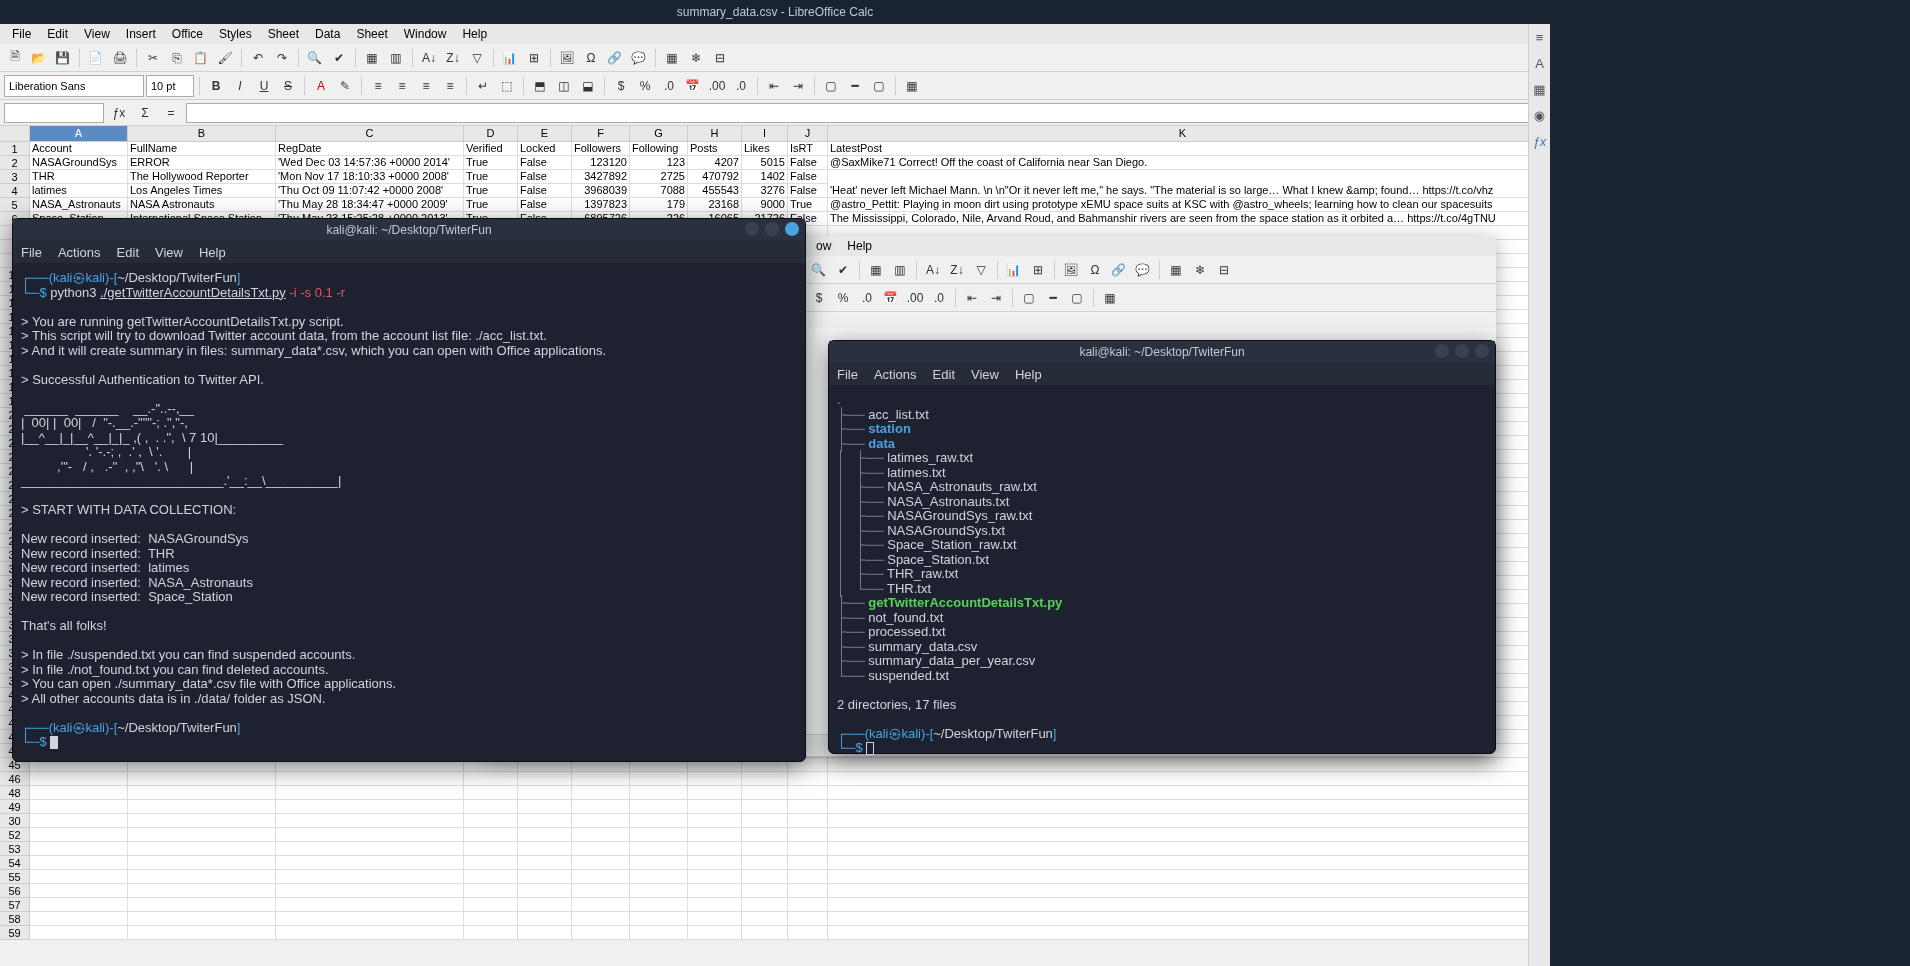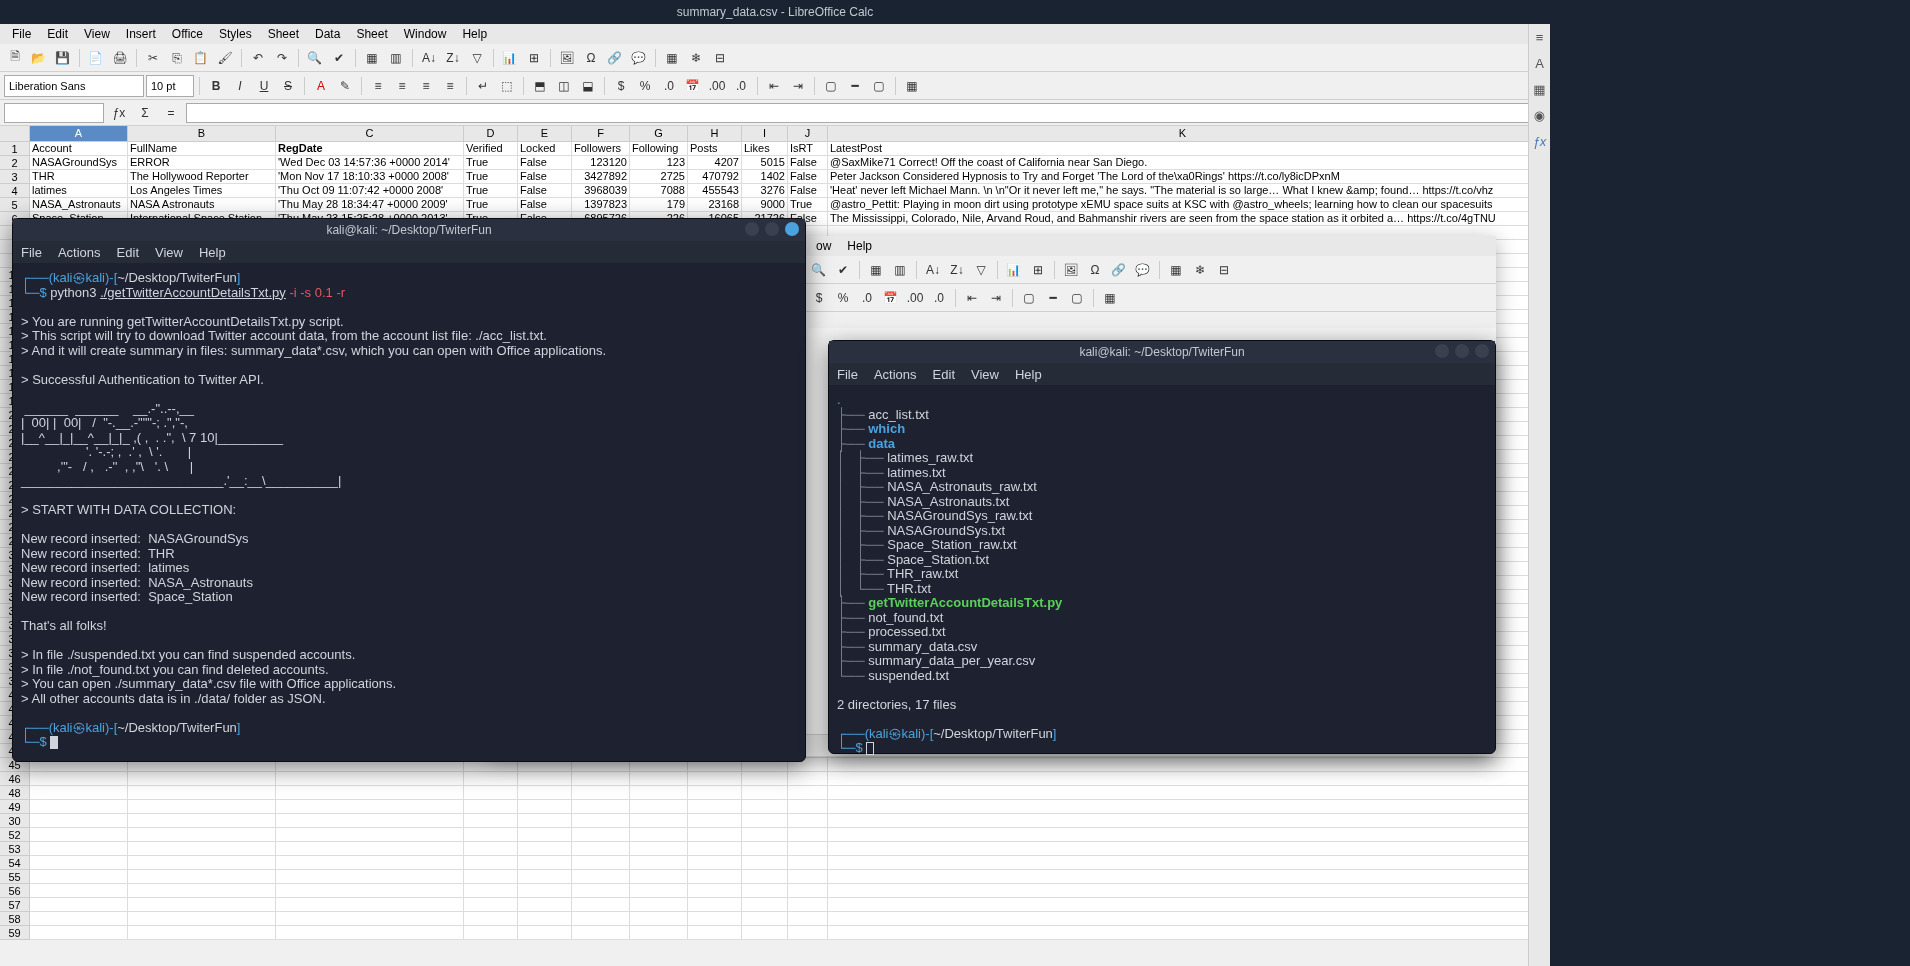--- a/index.html
+++ b/index.html
@@ -188,7 +188,7 @@
           <div class="row-header">1</div>
           <div class="cell" style="width: 98px;">Account</div>
           <div class="cell" style="width: 148px;">FullName</div>
-          <div class="cell" style="width: 188px; font-weight: bold;">RegDate</div>
+          <div class="cell" style="width: 188px;">RegDate</div>
           <div class="cell" style="width: 54px;">Verified</div>
           <div class="cell" style="width: 54px;">Locked</div>
           <div class="cell" style="width: 58px;">Followers</div>

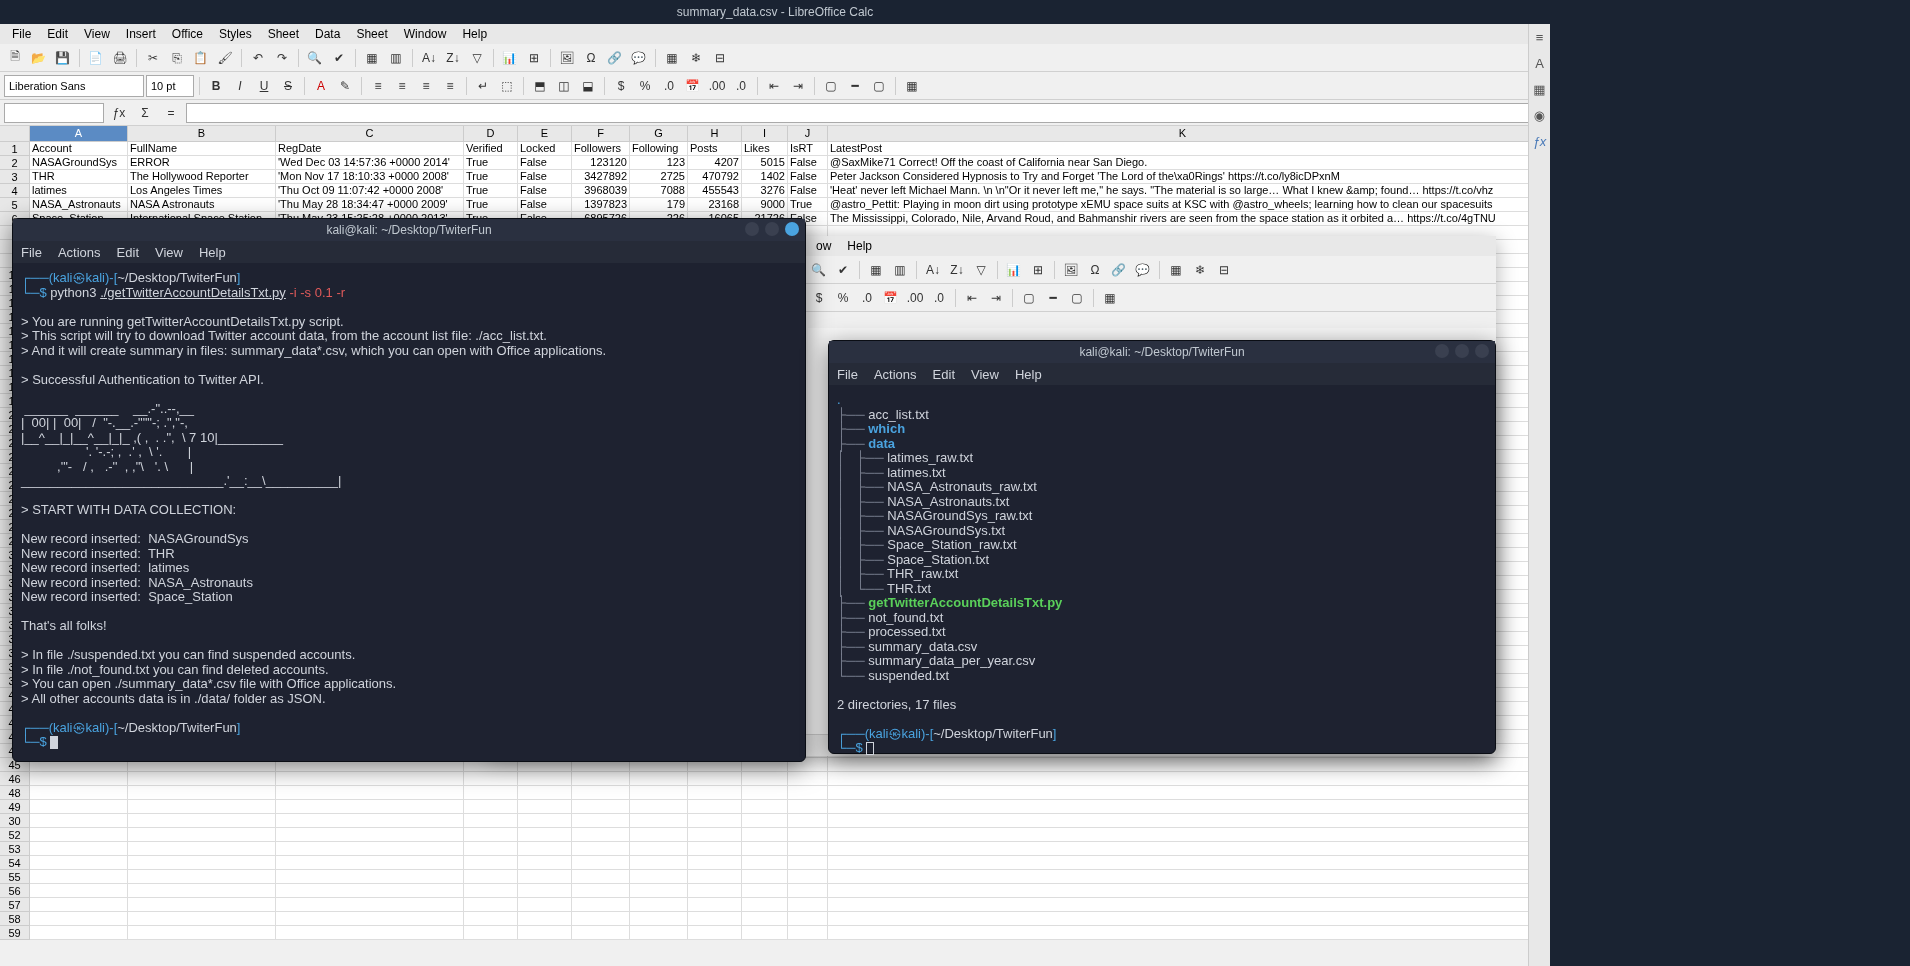--- a/index.html
+++ b/index.html
@@ -224,7 +224,6 @@
           <div class="cell num" style="width: 54px;">470792</div>
           <div class="cell num" style="width: 46px;">1402</div>
           <div class="cell" style="width: 40px;">False</div>
-          <div class="cell" style="width: 710px;">Peter Jackson Considered Hypnosis to Try and Forget 'The Lord of the\xa0Rings' https://t.co/ly8icDPxnM</div>
         </div>
         <div class="grid-row">
           <div class="row-header">4</div>

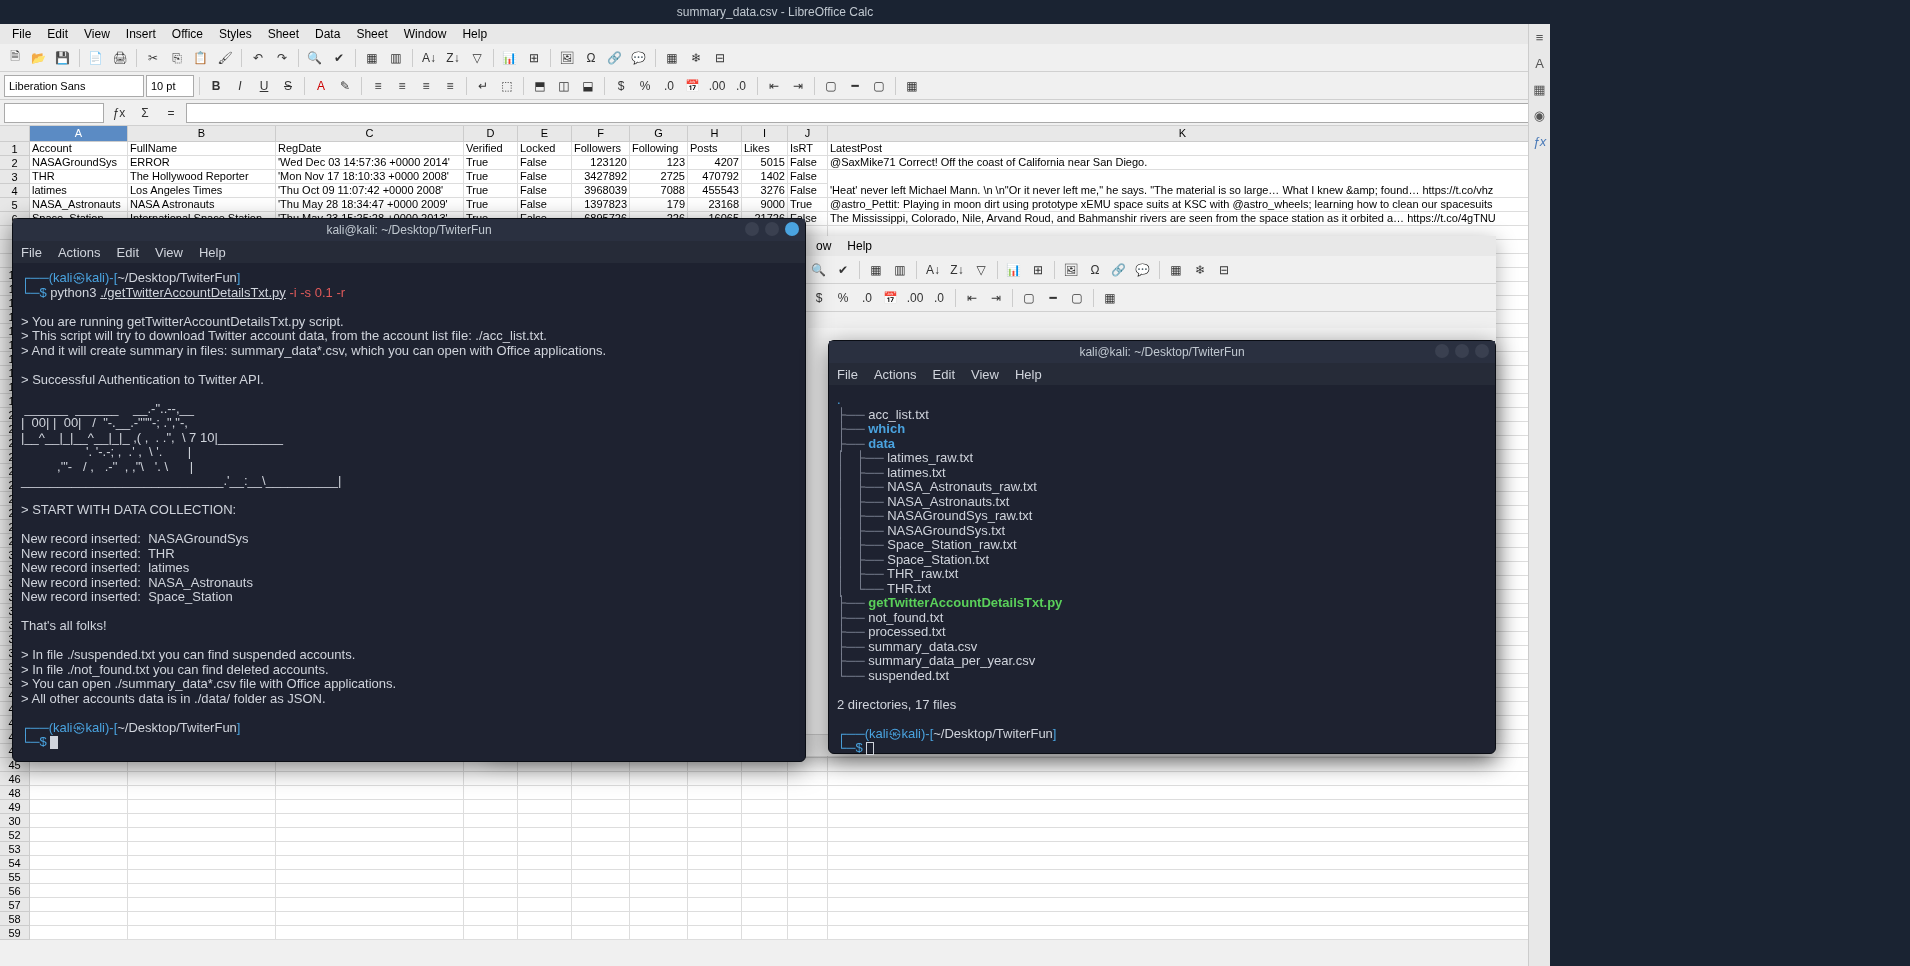--- a/index.html
+++ b/index.html
@@ -1120,7 +1120,7 @@
     </div>
   <div class="term-body" id="term2-body"><span class="prompt-kali">.</span>
 <span style="color:#7a8090;">├── </span><span class="">acc_list.txt</span>
-<span style="color:#7a8090;">├── </span><span class="tree-dir">which</span>
+<span style="color:#7a8090;">├── </span><span class="tree-dir">station</span>
 <span style="color:#7a8090;">├── </span><span class="tree-dir">data</span>
 <span style="color:#7a8090;">│   ├── </span><span class="">latimes_raw.txt</span>
 <span style="color:#7a8090;">│   ├── </span><span class="">latimes.txt</span>

